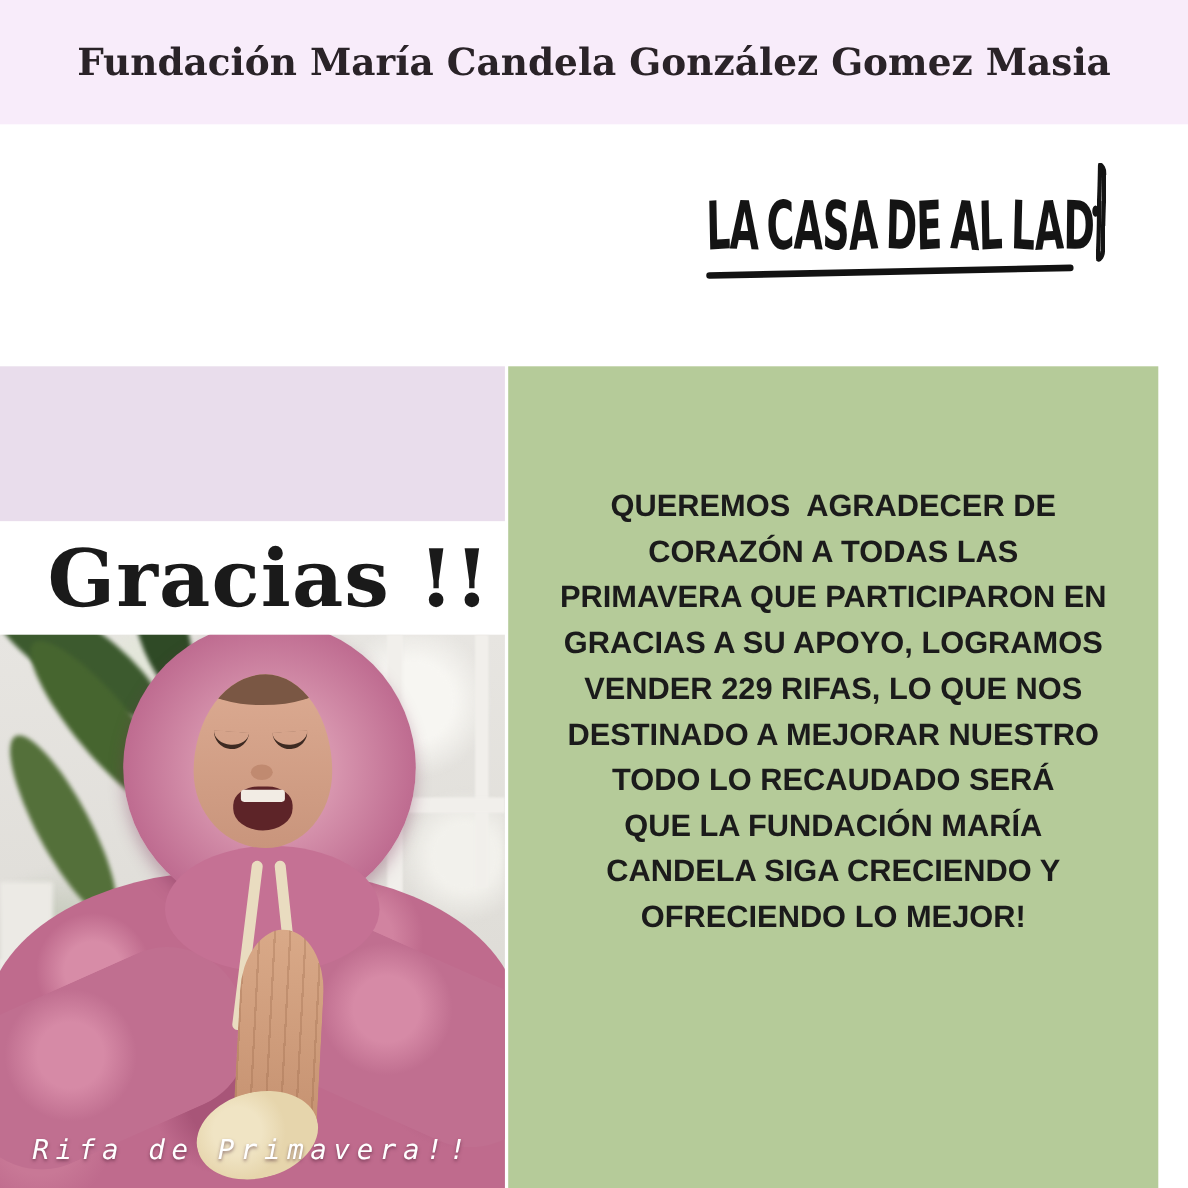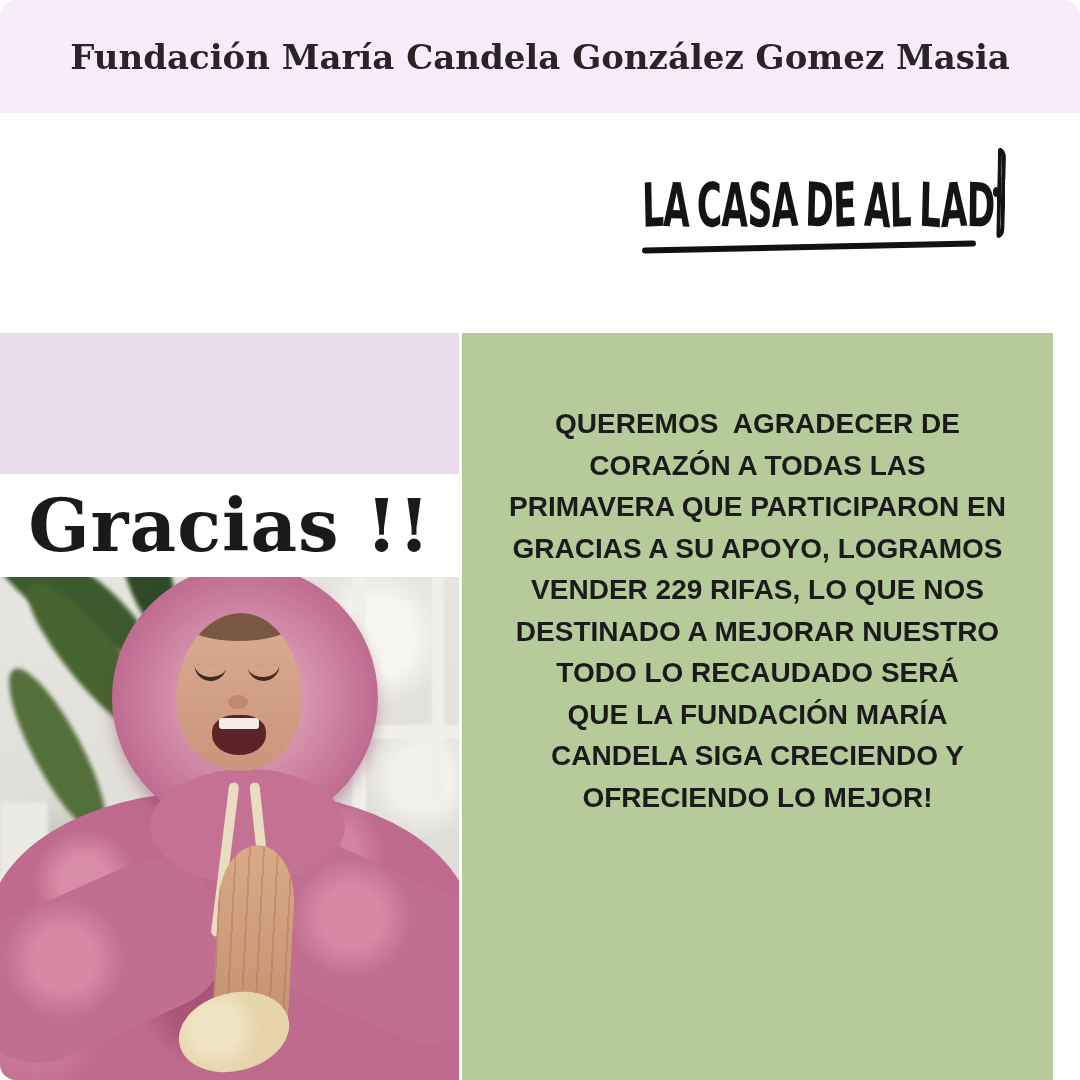--- a/index.html
+++ b/index.html
@@ -4,7 +4,7 @@
 <style>
   html,body{margin:0;padding:0;background:#ffffff;}
   .canvas{position:relative;width:1080px;height:1080px;background:#ffffff;overflow:hidden;
-          font-family:"Liberation Sans",sans-serif;border-radius:16px;}
+          font-family:"Liberation Sans",sans-serif;}
 
   
   .banner{position:absolute;left:0;top:0;width:1080px;height:113px;background:#f8ecfa;

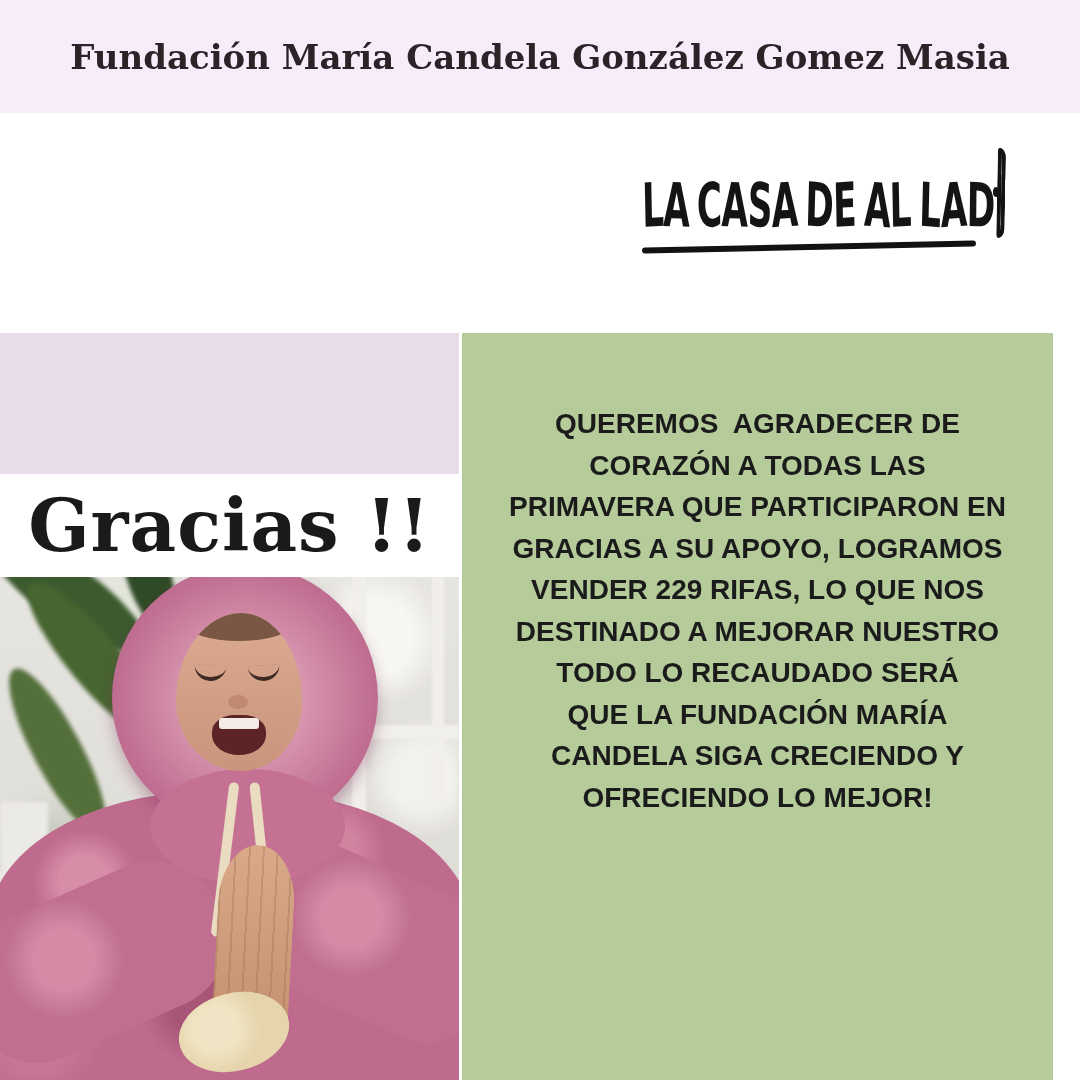--- a/index.html
+++ b/index.html
@@ -107,7 +107,7 @@
 
   
   .green-panel{position:absolute;left:462px;top:333px;width:591px;height:747px;background:#b5cb99;}
-  .message{padding:70px 12px 0 12px;text-align:center;}
+  .message{padding:70px 12px 0 12px;text-align:center;margin-top:36px;}
   .msg-line{font-family:"Liberation Sans",sans-serif;font-weight:bold;font-size:28px;
             line-height:41.5px;color:#1b1b1b;white-space:pre;}
 </style>

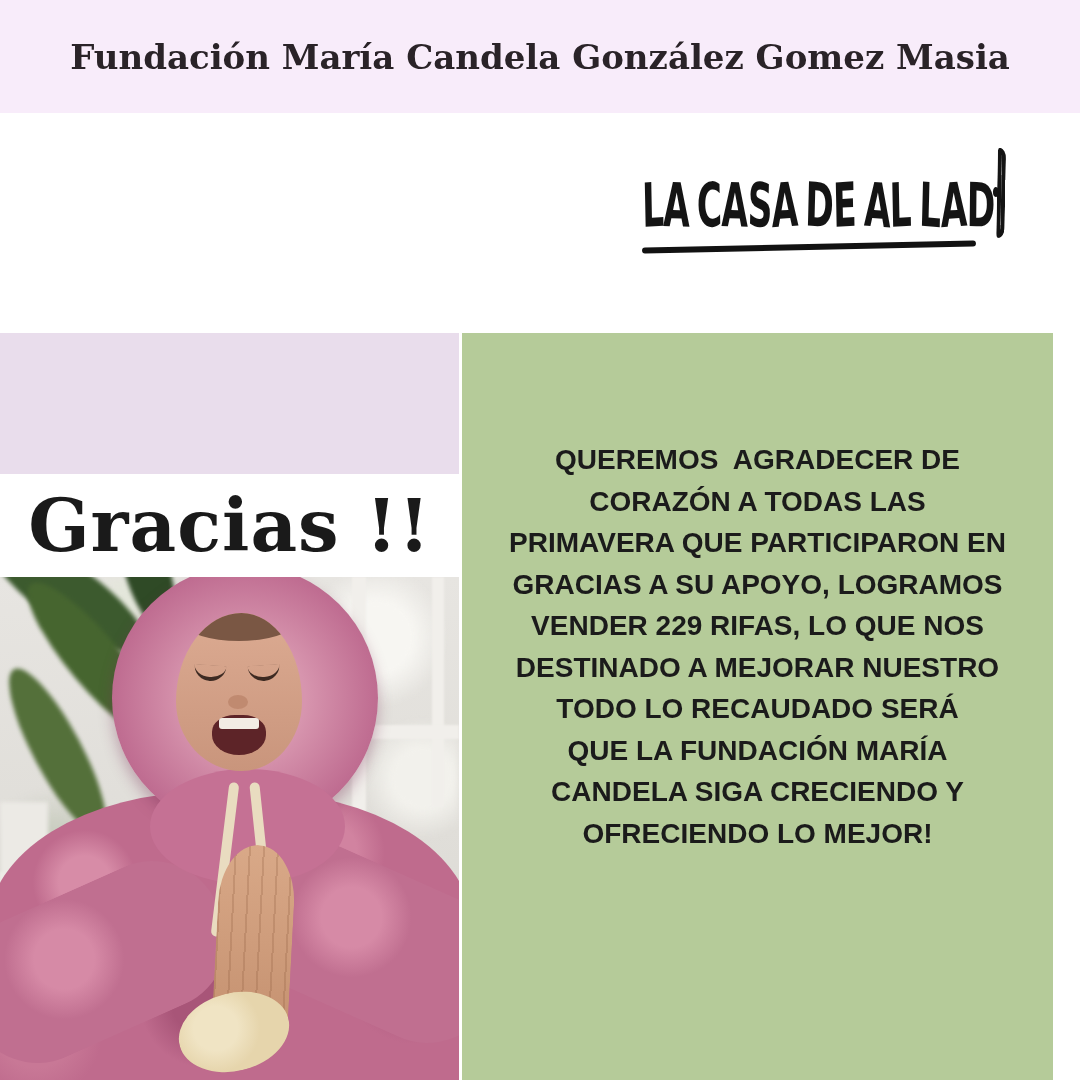--- a/index.html
+++ b/index.html
@@ -33,7 +33,7 @@
   
   .left-pink-block{position:absolute;left:0;top:333px;width:459px;height:141px;background:#e9ddec;}
   .gracias-band{position:absolute;left:0;top:474px;width:459px;height:103px;background:#ffffff;
-                display:flex;align-items:center;justify-content:center;}
+                display:flex;align-items:center;justify-content:center;padding-left:15px;}
   .gracias-heading{font-family:"DejaVu Serif","Liberation Serif",serif;font-weight:bold;
                    font-size:72px;color:#1a1a1a;letter-spacing:1px;}
 

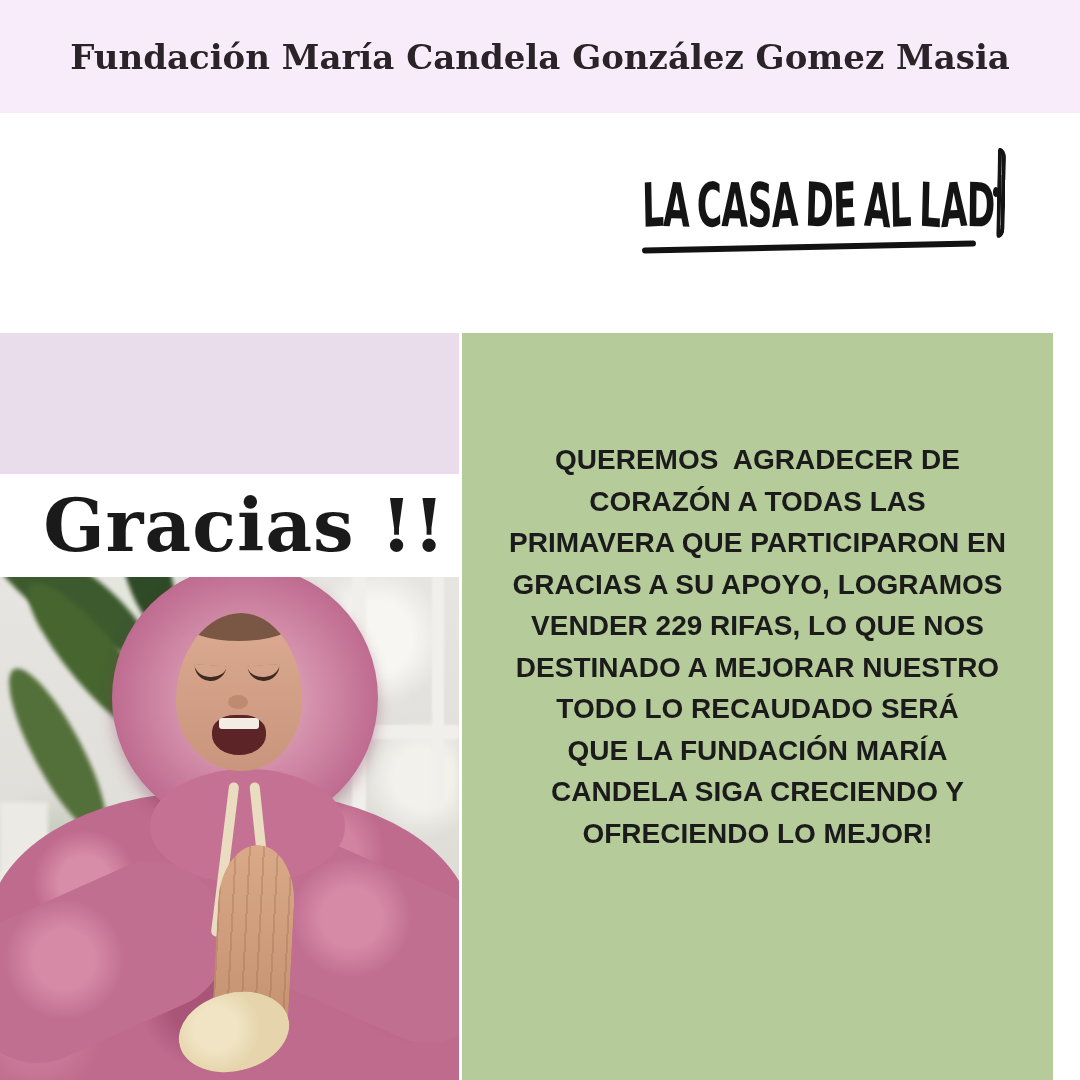--- a/index.html
+++ b/index.html
@@ -167,6 +167,7 @@
     <div class="hands"></div>
     <div class="cuff"></div>
 
+    <div class="photo-caption">Rifa de Primavera!!</div>
   </div>
 
   <div class="green-panel">

